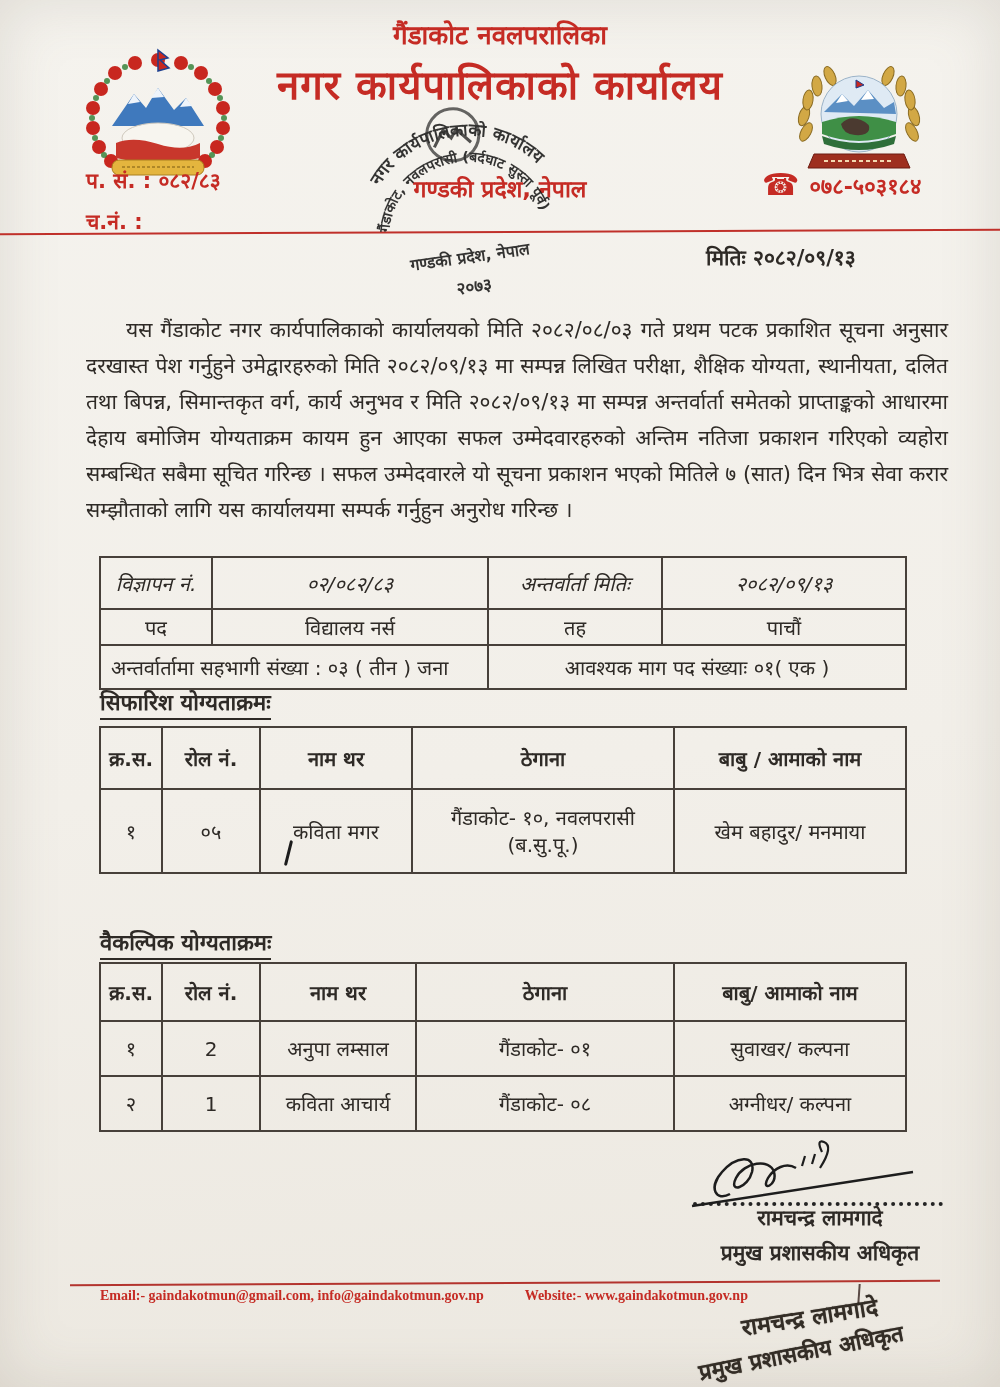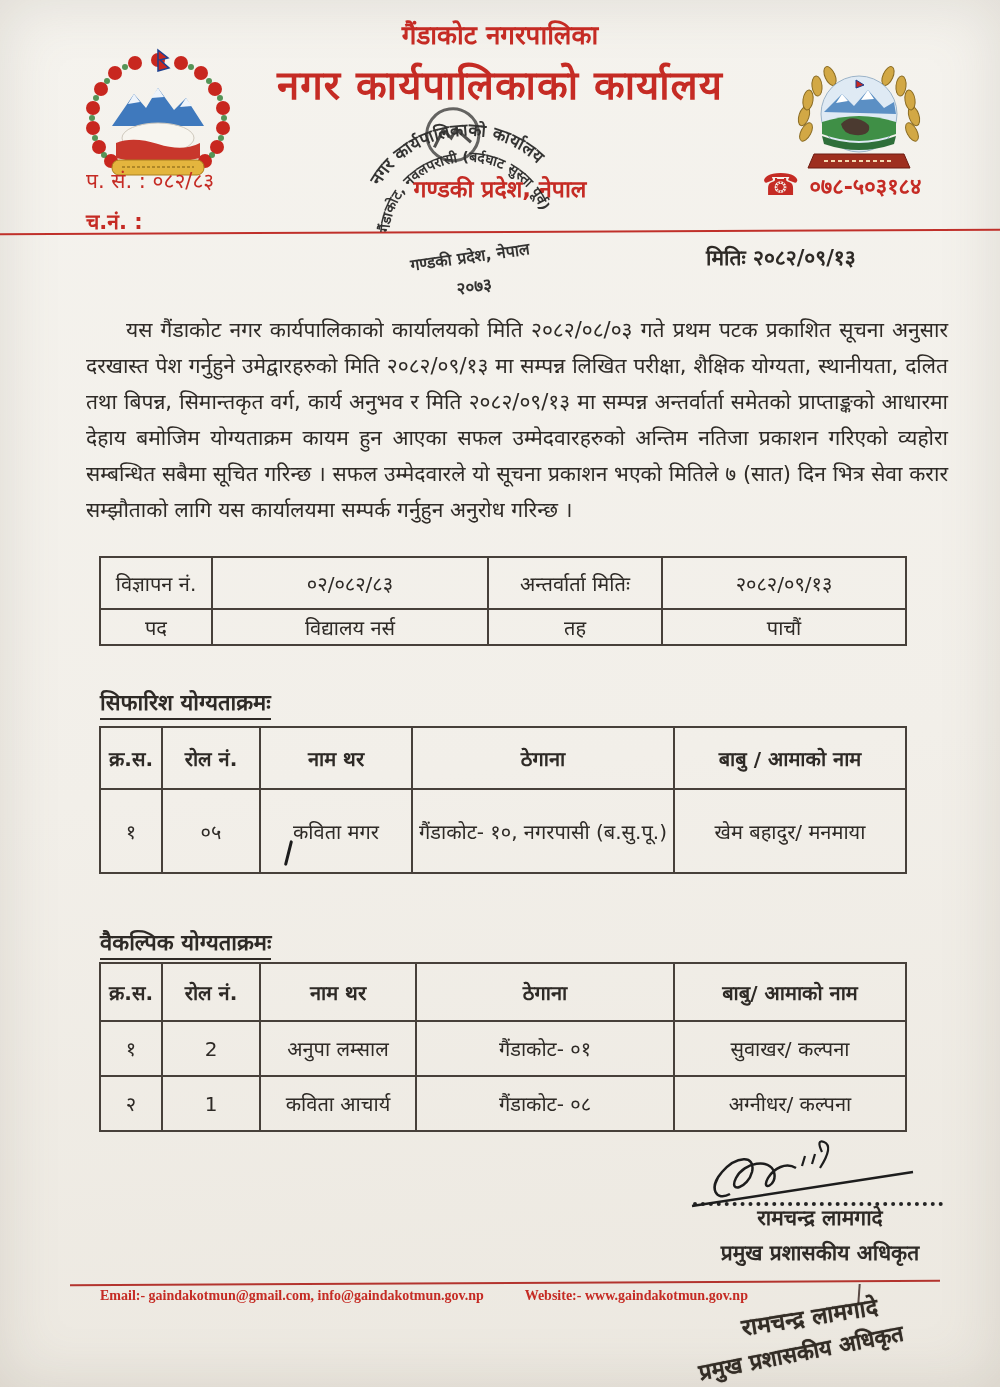--- a/index.html
+++ b/index.html
@@ -142,7 +142,7 @@
     </g>
   </svg>
 
-  <div class="abs center red h-line1">गैंडाकोट नगरपालिका</div>
+  <div class="abs center red h-line1">गैंडाकोट नवलपरालिका</div>
   <div class="abs center red h-line2">नगर कार्यपालिकाको कार्यालय</div>
   <div class="abs center red h-line4">गण्डकी प्रदेश, नेपाल</div>
 

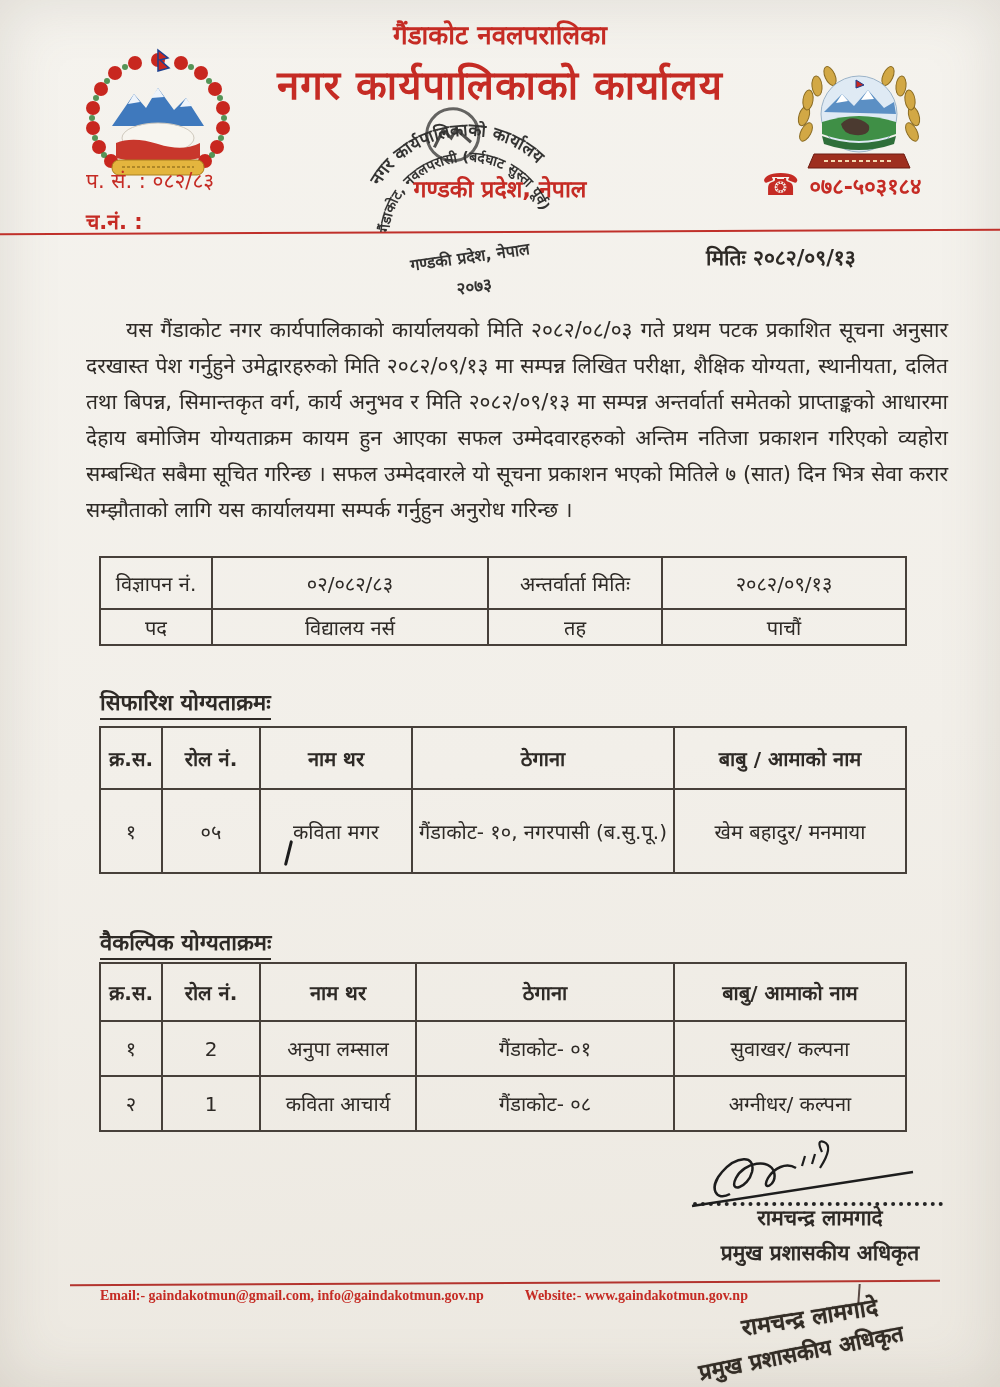--- a/index.html
+++ b/index.html
@@ -17,7 +17,7 @@
   .h-line2{left:0;right:0;top:56px;font-size:40px;font-weight:700;letter-spacing:1px;}
   .h-line3{left:0;right:0;top:131px;font-size:23px;font-weight:600;}
   .h-line4{left:0;right:0;top:172px;font-size:23px;font-weight:600;}
-  .refno{left:86px;top:166px;font-size:21px;font-weight:400;}
+  .refno{left:86px;top:166px;font-size:21px;font-weight:700;}
   .chno{left:86px;top:207px;font-size:21px;font-weight:600;}
   .phone-wrap{left:762px;top:170px;font-size:22px;font-weight:600;display:flex;align-items:center;gap:10px;}
   .phone-icon{font-size:30px;line-height:1;}

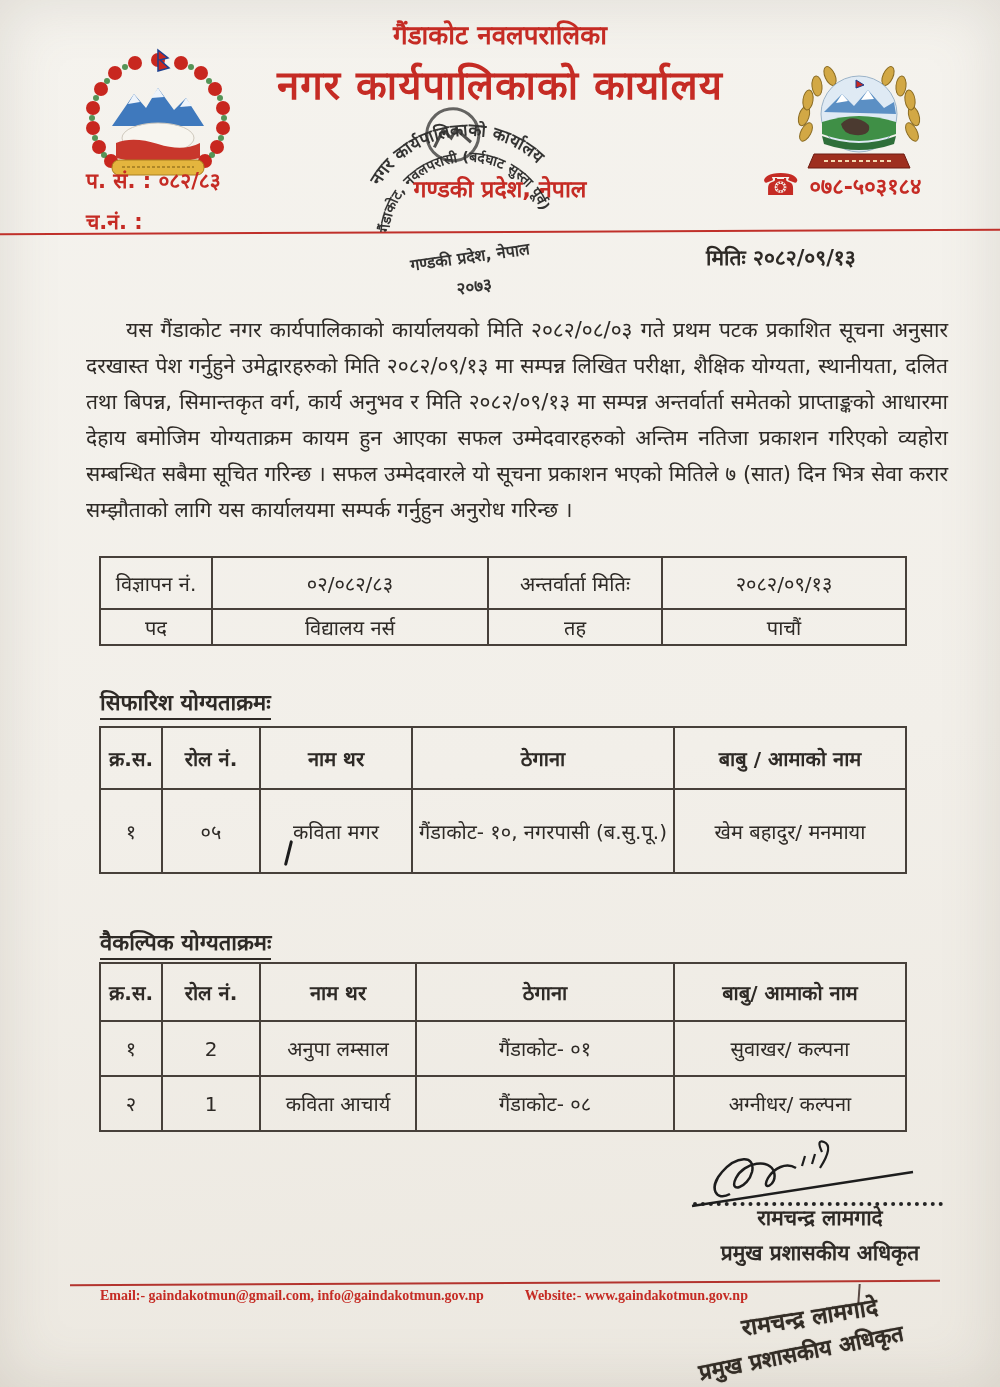--- a/index.html
+++ b/index.html
@@ -35,7 +35,7 @@
   td,th{border:2px solid #47403a;padding:2px 6px;text-align:center;vertical-align:middle;font-weight:400;}
   th{font-weight:700;}
   .t-info{left:99px;top:556px;width:806px;}
-  .t-info .r1{height:52px;} .t-info .r2{height:36px;} .t-info .r3{height:44px;}
+  .t-info .r1{height:52px;font-style:italic;} .t-info .r2{height:36px;} .t-info .r3{height:44px;}
   .t-info .spanleft{text-align:left;padding-left:10px;}
   .sec-head{font-size:22px;font-weight:700;}
   .sec-head span{border-bottom:2px solid #2e2a26;padding-bottom:3px;}

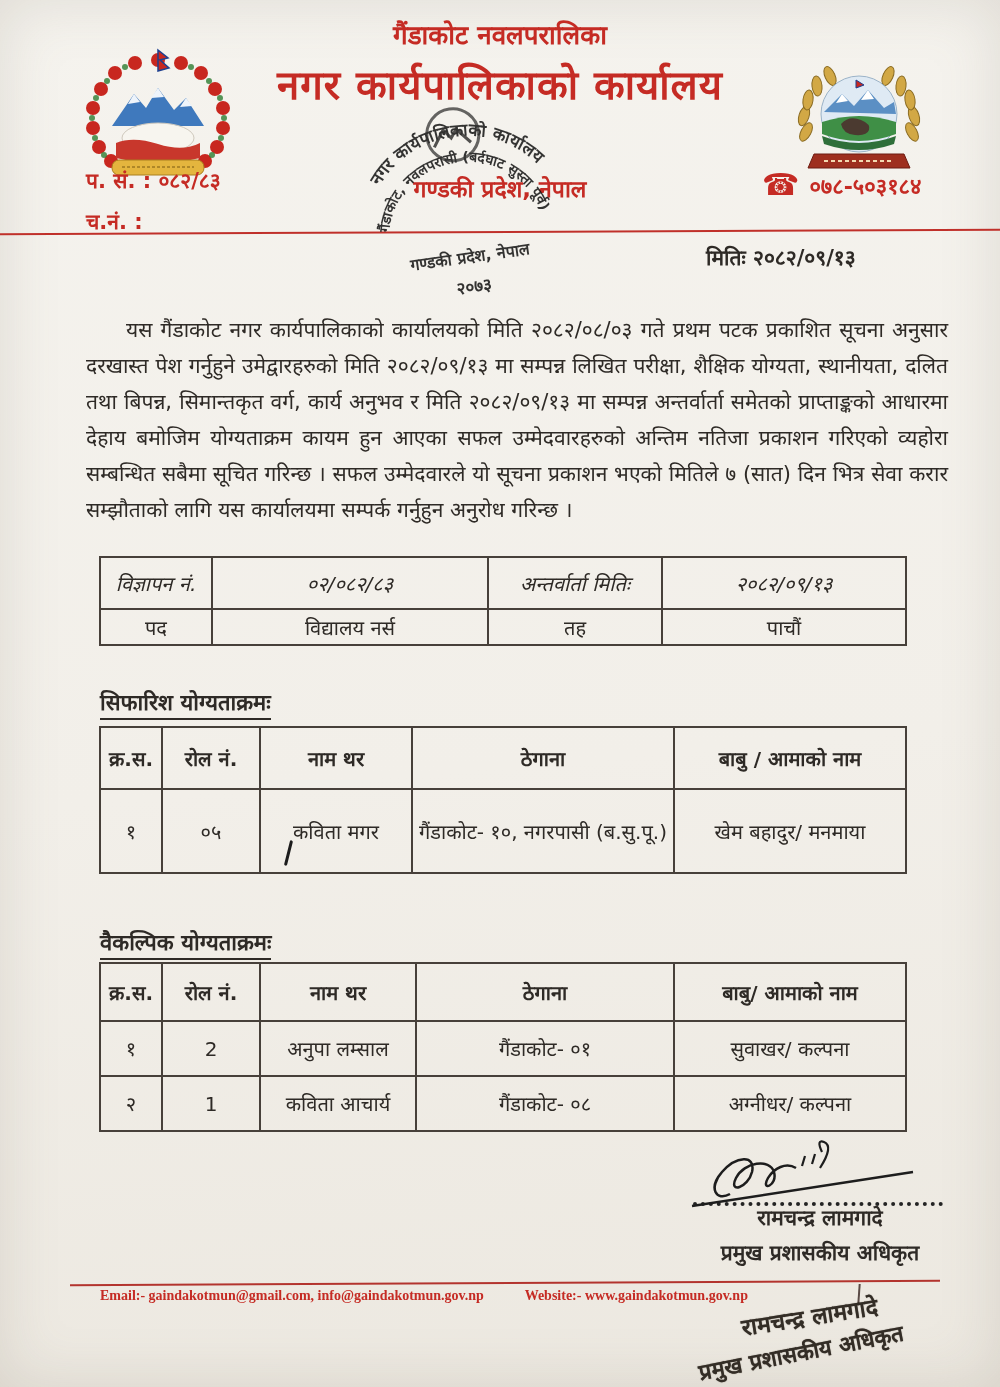--- a/index.html
+++ b/index.html
@@ -194,6 +194,10 @@
       <td>तह</td>
       <td>पाचौं</td>
     </tr>
+    <tr class="r3">
+      <td colspan="2" class="spanleft">अन्तर्वार्तामा सहभागी संख्या : ०३ ( तीन ) जना</td>
+      <td colspan="2">आवश्यक माग पद संख्याः ०१( एक )</td>
+    </tr>
   </tbody>
     </table>
 

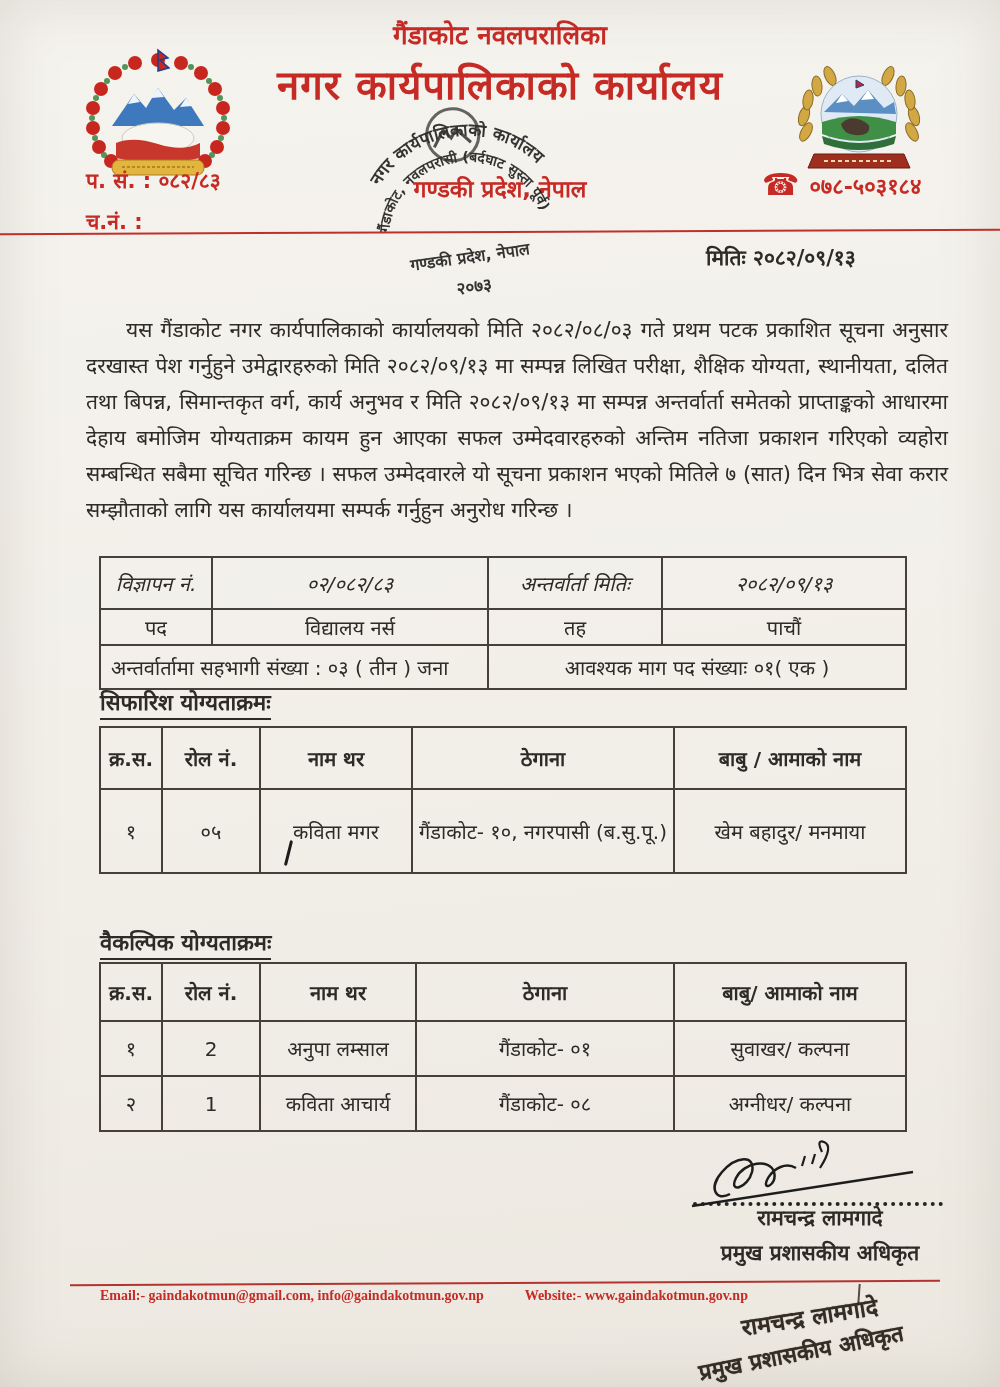--- a/index.html
+++ b/index.html
@@ -222,7 +222,7 @@
       <td>१</td>
       <td>०५</td>
       <td>कविता मगर</td>
-      <td>गैंडाकोट- १०, नगरपासी (ब.सु.पू.)</td>
+      <td>गैंडाकोट- १०, नवलपरासी (ब.सु.पू.)</td>
       <td>खेम बहादुर/ मनमाया</td>
     </tr>
   </tbody>

